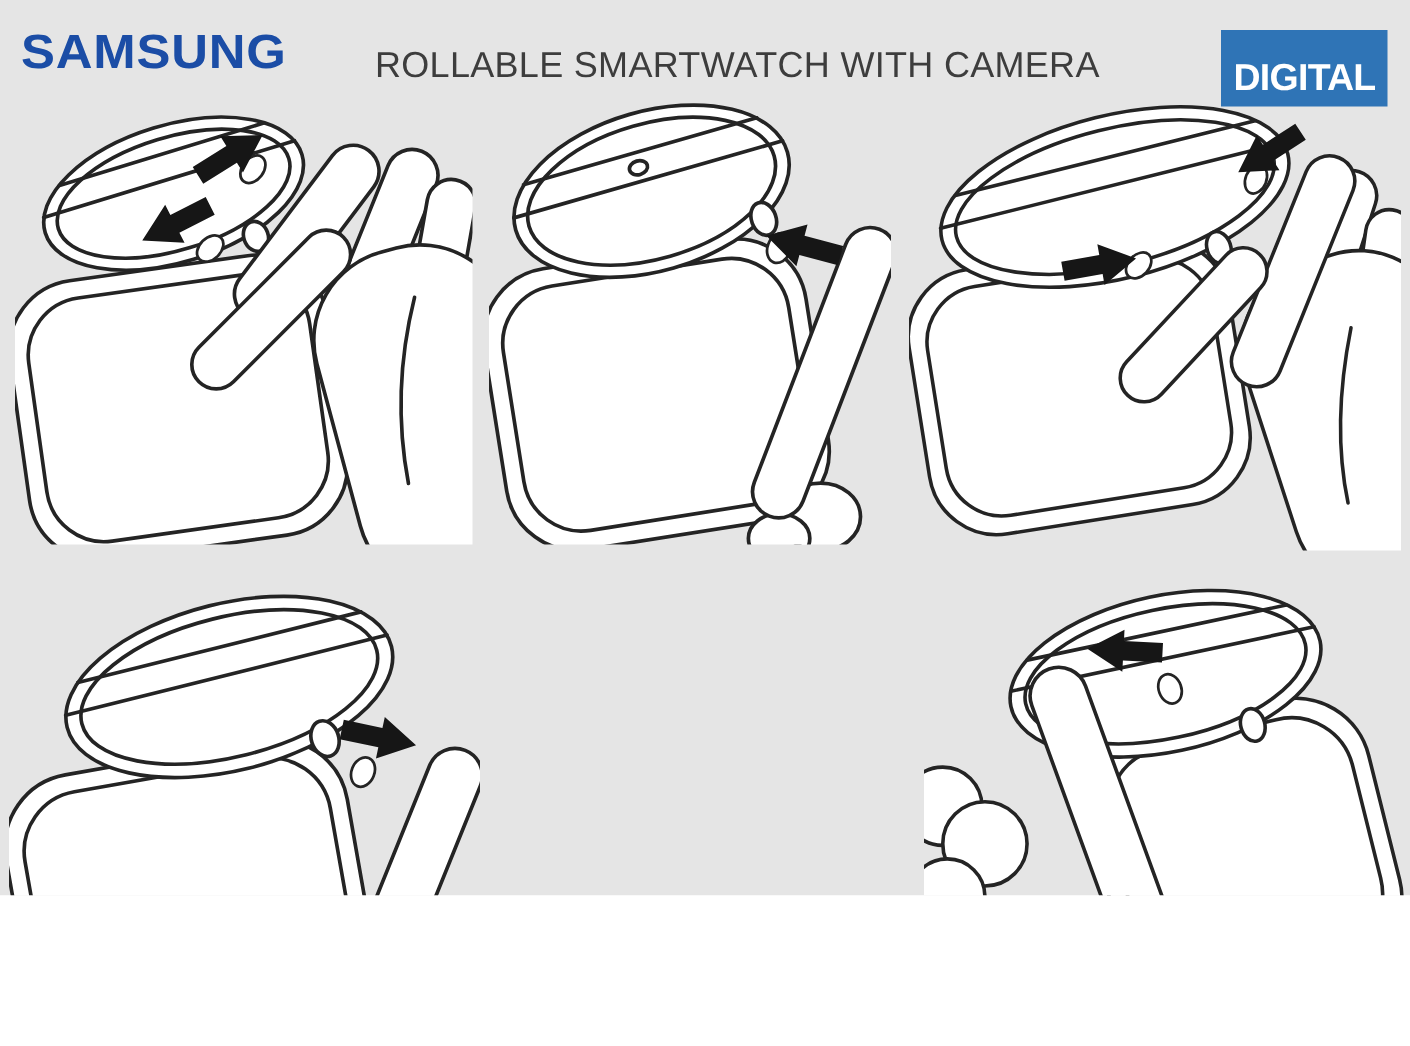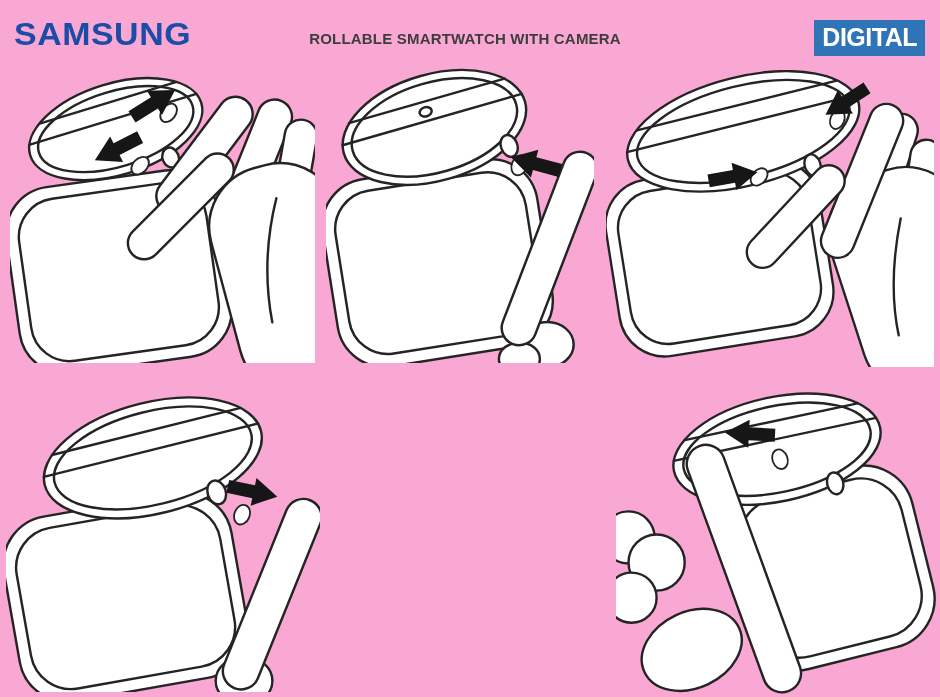--- a/index.html
+++ b/index.html
@@ -3,7 +3,7 @@
 <meta charset="utf-8">
 <style>
   html,body{margin:0;padding:0;background:#ffffff;}
-  .canvas{position:relative;width:940px;height:697px;background:#f9a8d4;overflow:hidden;
+  .canvas{position:relative;width:940px;height:597px;background:#e5e5e5;overflow:hidden;
           font-family:"Liberation Sans",sans-serif;}
   
   .samsung-logo{position:absolute;left:14px;top:16px;font-size:32px;font-weight:800;

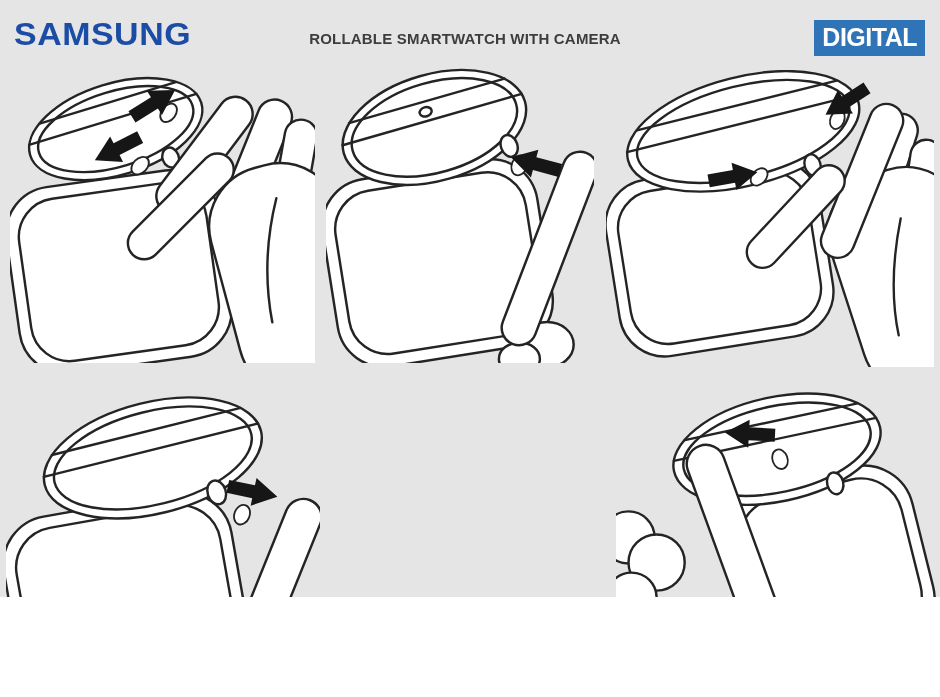--- a/index.html
+++ b/index.html
@@ -9,7 +9,7 @@
   .samsung-logo{position:absolute;left:14px;top:16px;font-size:32px;font-weight:800;
     color:#1b4da6;letter-spacing:.5px;transform:scaleX(1.06);transform-origin:left center;white-space:nowrap;}
   .page-title{position:absolute;left:250px;top:30px;width:430px;text-align:center;
-    font-size:15px;font-weight:700;color:#3d3d3d;letter-spacing:.2px;white-space:nowrap;}
+    font-size:24px;font-weight:400;color:#3d3d3d;letter-spacing:.2px;white-space:nowrap;}
   .letsgo{position:absolute;right:15px;top:20px;display:flex;align-items:stretch;gap:4px;
     font-weight:800;font-size:25px;white-space:nowrap;}
   .letsgo-left{color:#252b33;letter-spacing:-1px;align-self:center;}

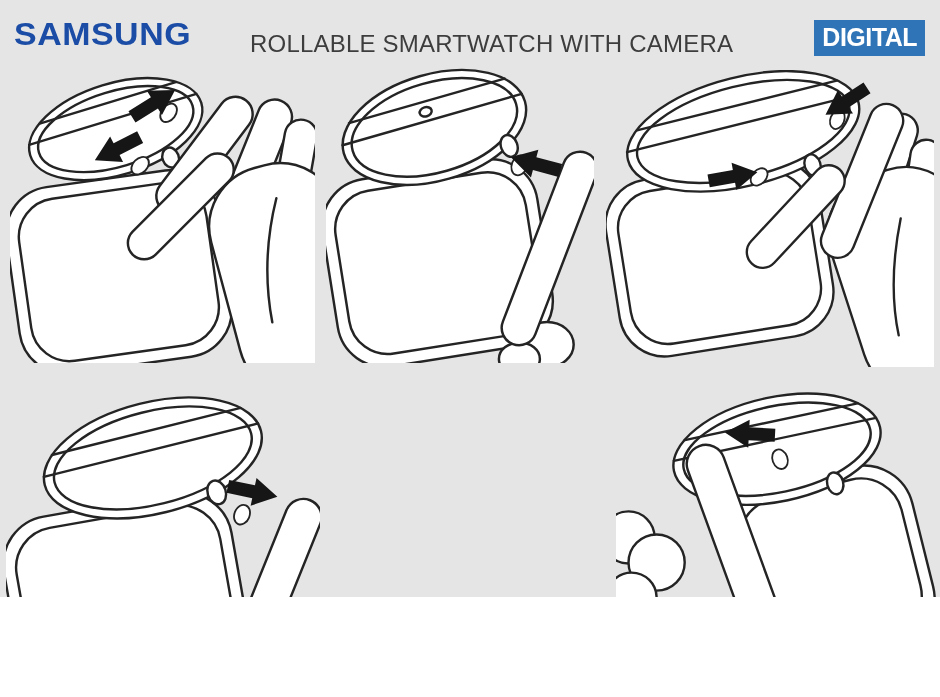--- a/index.html
+++ b/index.html
@@ -13,7 +13,7 @@
   .letsgo{position:absolute;right:15px;top:20px;display:flex;align-items:stretch;gap:4px;
     font-weight:800;font-size:25px;white-space:nowrap;}
   .letsgo-left{color:#252b33;letter-spacing:-1px;align-self:center;}
-  .letsgo-right{background:#2f74b6;color:#ffffff;padding:3px 8px 4px;letter-spacing:-.5px;}
+  .letsgo-right{background:#2f74b6;color:#ffffff;padding:18px 8px 4px;letter-spacing:-.5px;}
   
   .fig{position:absolute;}
   .fig svg{width:100%;height:100%;display:block;}

